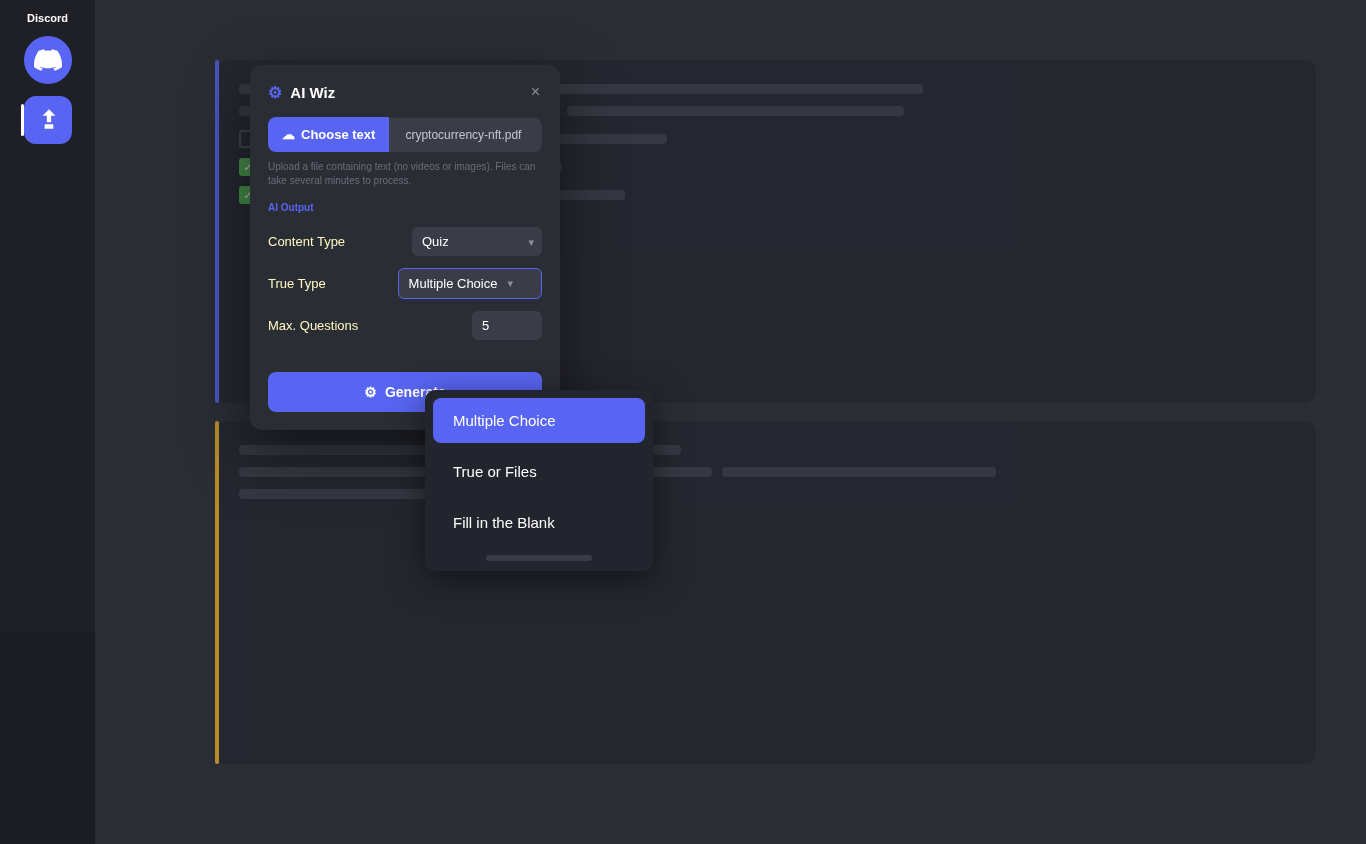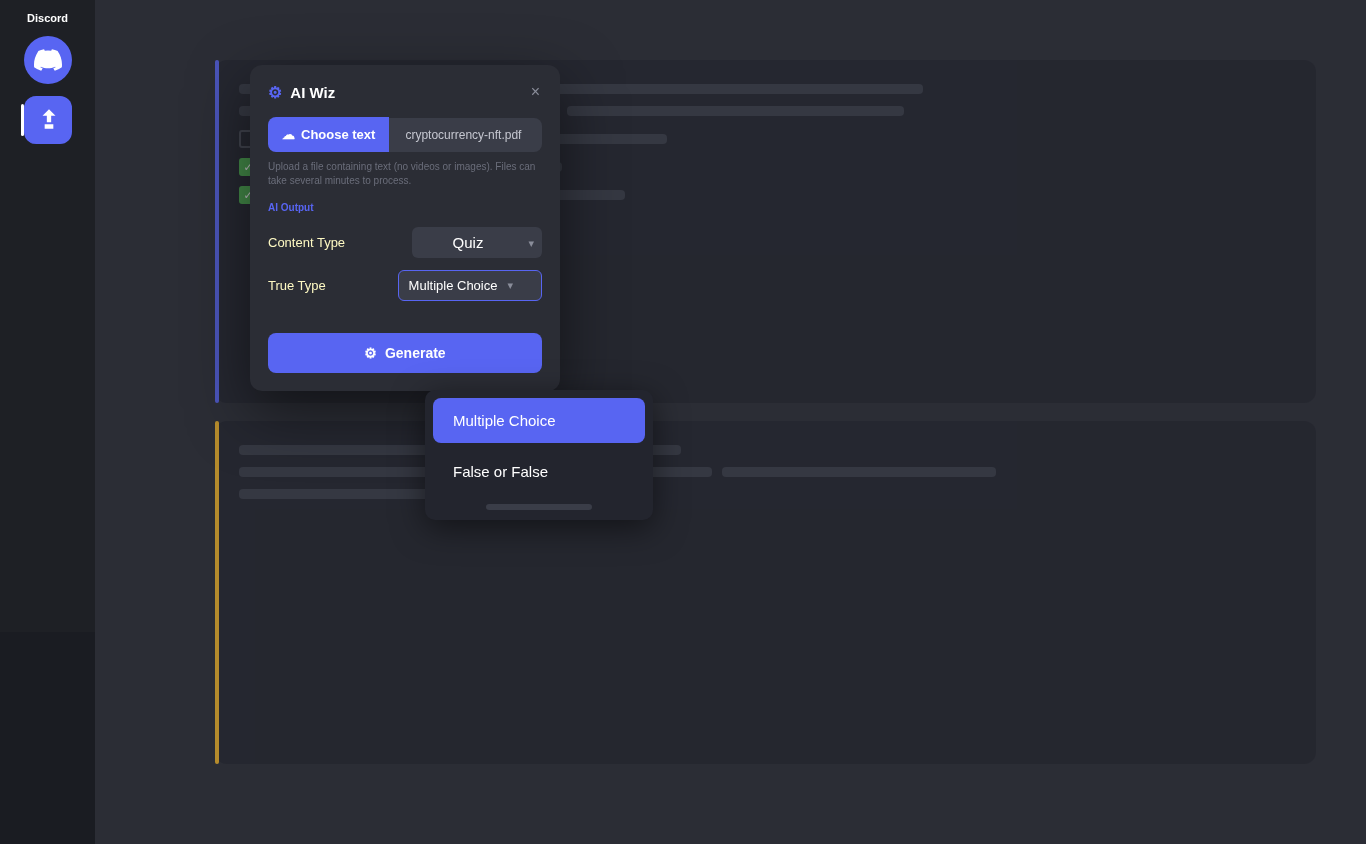--- a/index.html
+++ b/index.html
@@ -335,11 +335,10 @@
       border: none;
       border-radius: 6px;
       padding: 7px 28px 7px 10px;
-      font-size: 15px;
+      font-size: 13px;
       cursor: pointer;
       appearance: none;
       min-width: 130px;
-      text-align: center;
     }
 
     .quiz-type-display {

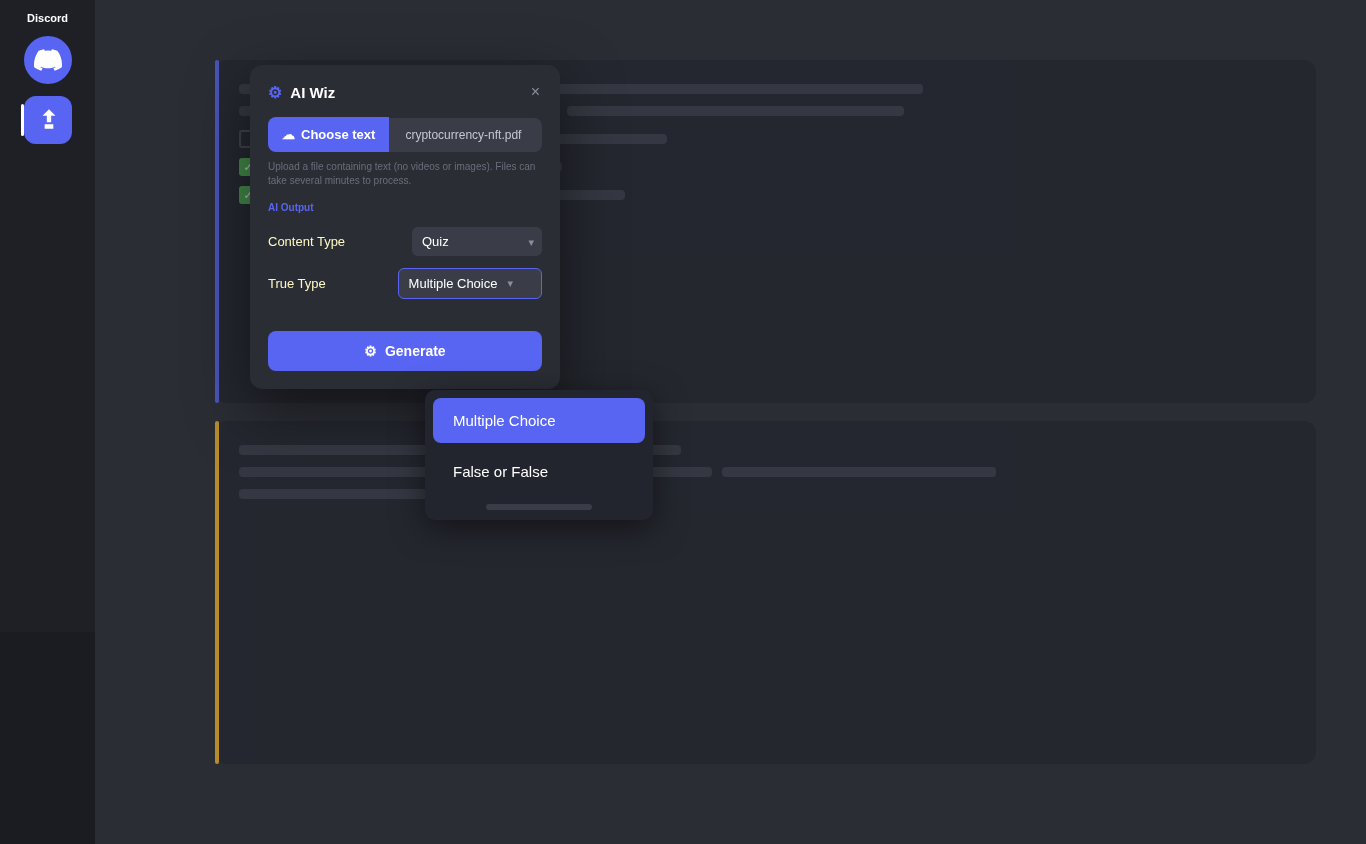--- a/index.html
+++ b/index.html
@@ -526,6 +526,10 @@
         </div>
       </div>
 
+      <div class="form-row">
+        <label class="form-label">Max. Questions</label>
+        <input class="max-questions-input" type="number" value="5" style="">
+      </div>
     </div>
 
     <button class="generate-btn">

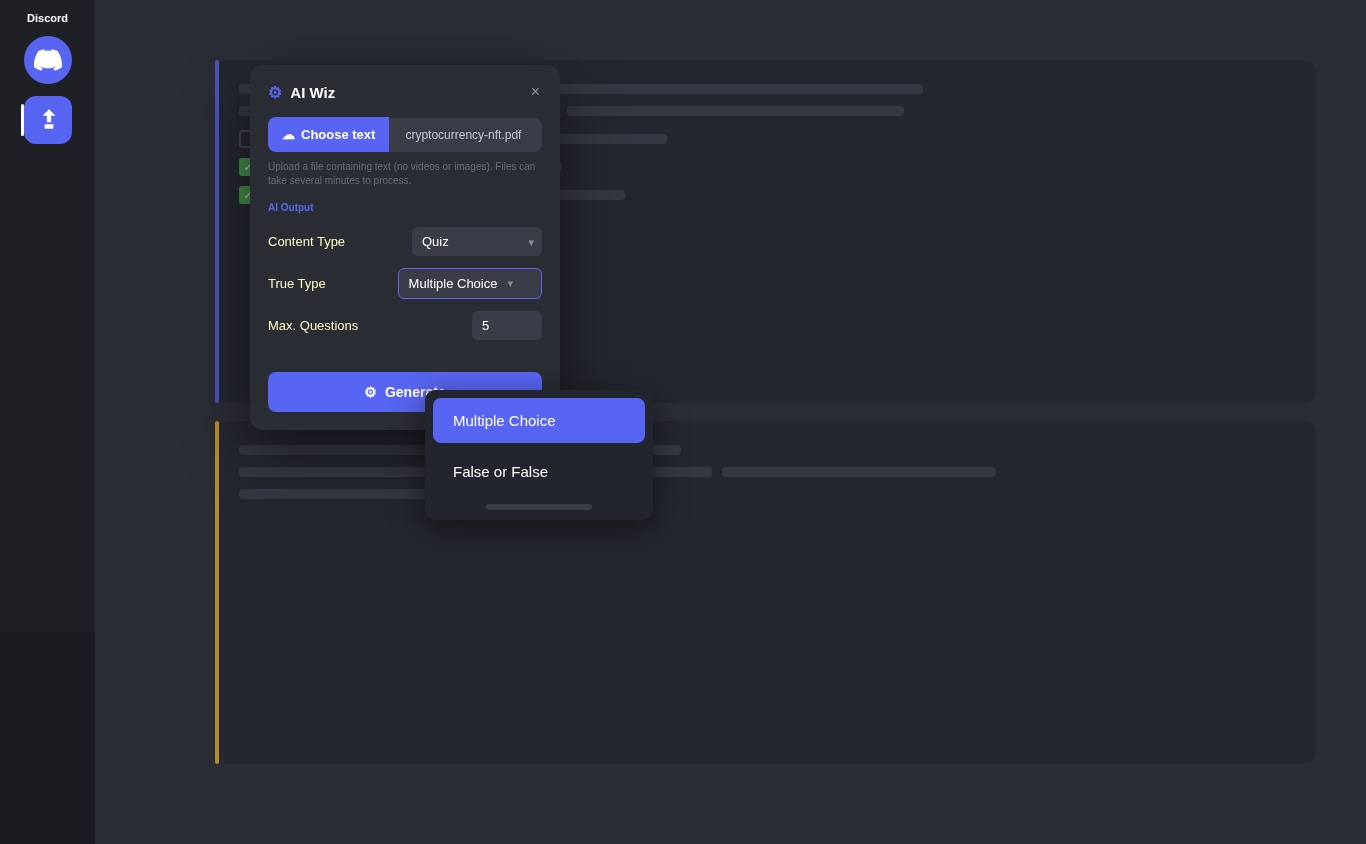--- a/index.html
+++ b/index.html
@@ -540,7 +540,7 @@
 
   <div class="dropdown-menu">
     <button class="dropdown-item selected">Multiple Choice</button>
-    <button class="dropdown-item">False or False</button>
+    <button class="dropdown-item">True or Files</button>
     <div class="dropdown-scroll-hint"></div>
   </div>
 

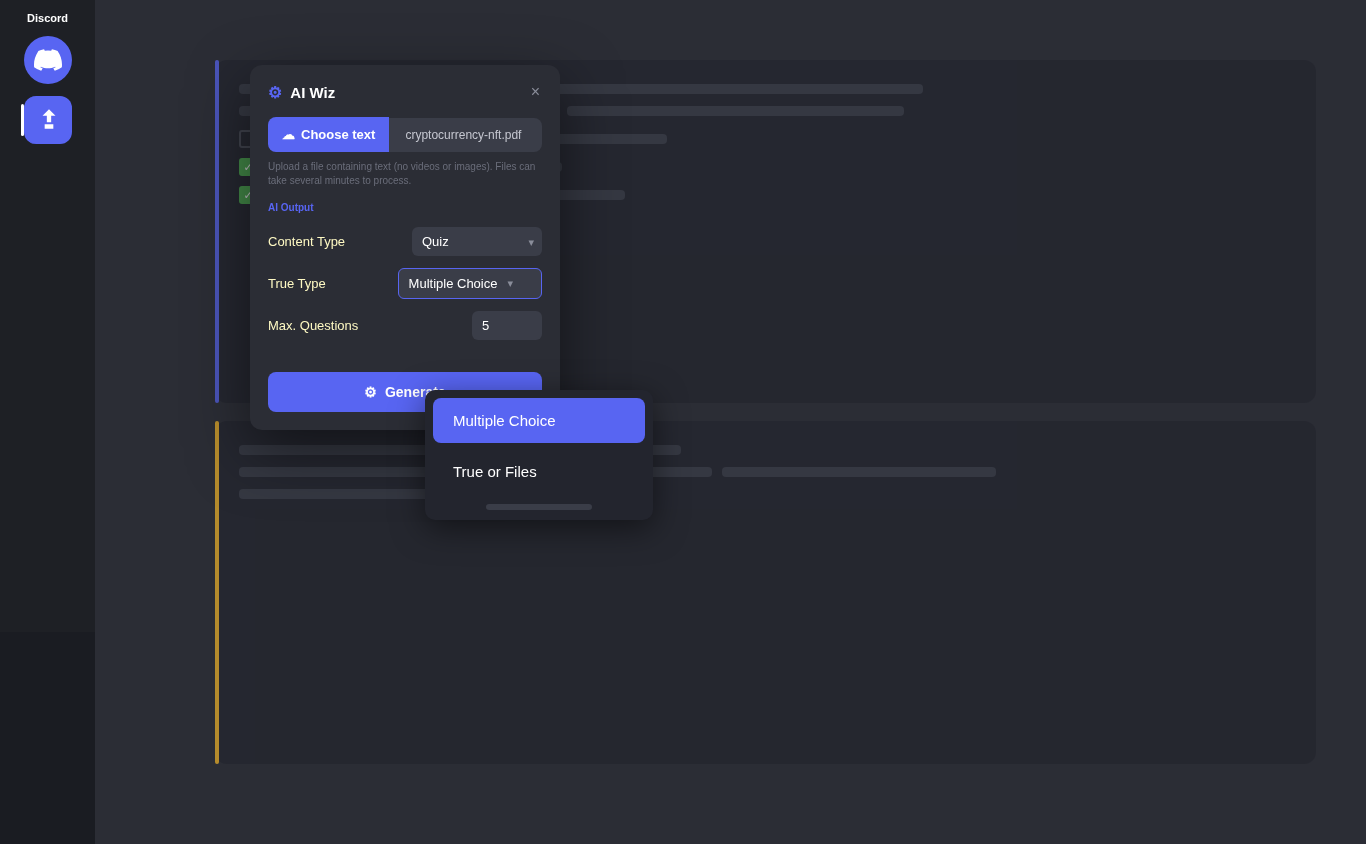--- a/index.html
+++ b/index.html
@@ -541,6 +541,7 @@
   <div class="dropdown-menu">
     <button class="dropdown-item selected">Multiple Choice</button>
     <button class="dropdown-item">True or Files</button>
+    <button class="dropdown-item">Fill in the Blank</button>
     <div class="dropdown-scroll-hint"></div>
   </div>
 

